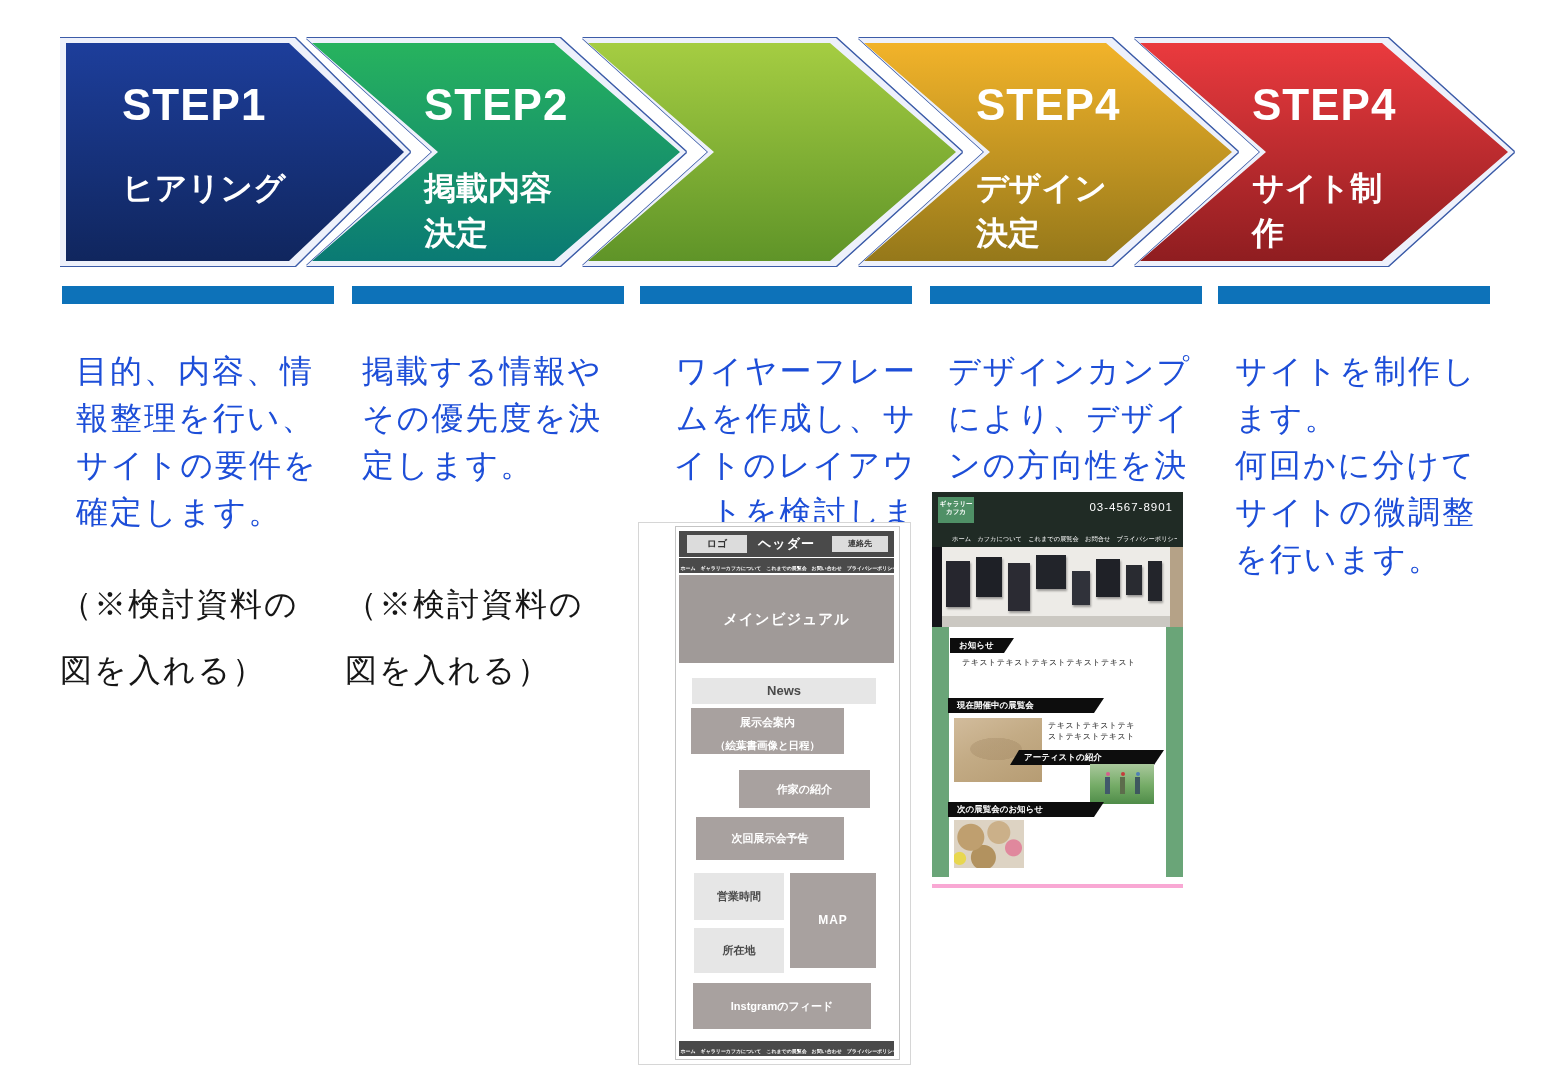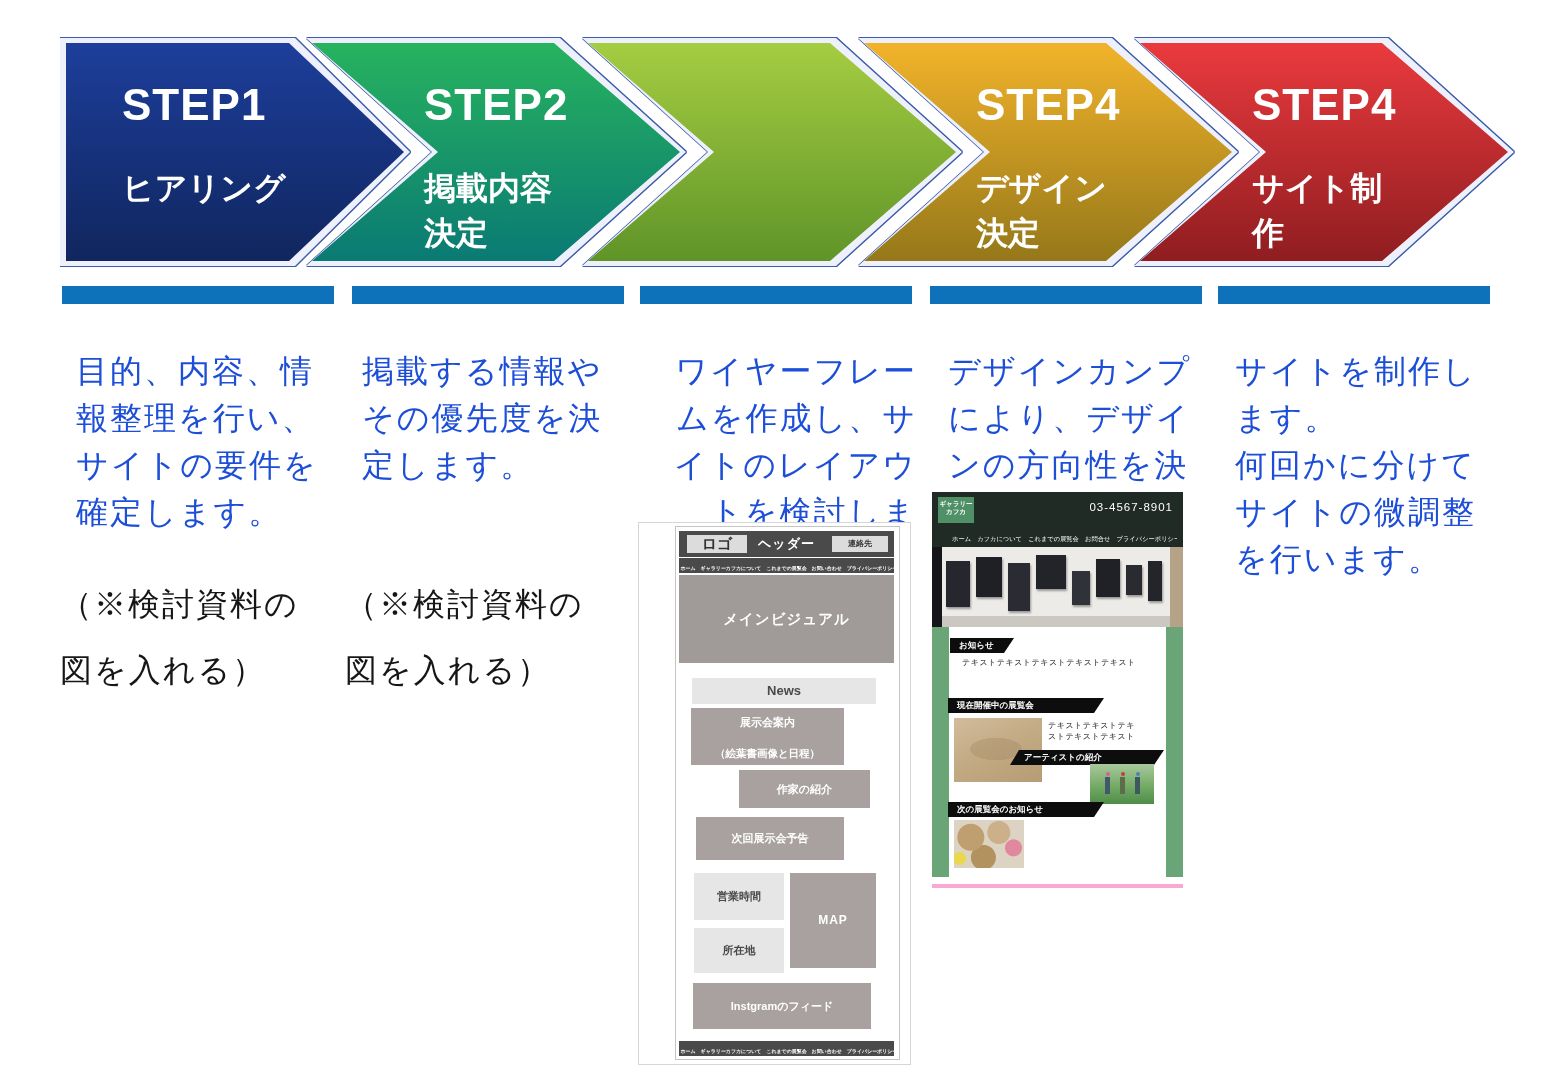--- a/index.html
+++ b/index.html
@@ -50,7 +50,7 @@
   .wf-light{background:#e6e6e6;color:#4a4a4a;font-weight:bold;text-align:center;}
   .wf-header{left:3px;top:4px;width:215px;height:26px;}
   .wf-logo{left:8px;top:4px;width:60px;height:18px;background:#dcdcdc;color:#333;
-           font-size:15px;font-weight:bold;text-align:center;line-height:18px;}
+           font-size:10px;font-weight:bold;text-align:center;line-height:18px;}
   .wf-header-title{left:0;top:0;width:100%;text-align:center;color:#fff;font-size:13px;
            font-weight:bold;line-height:26px;letter-spacing:1px;}
   .wf-contact{right:6px;top:5px;width:56px;height:16px;background:#dcdcdc;color:#333;

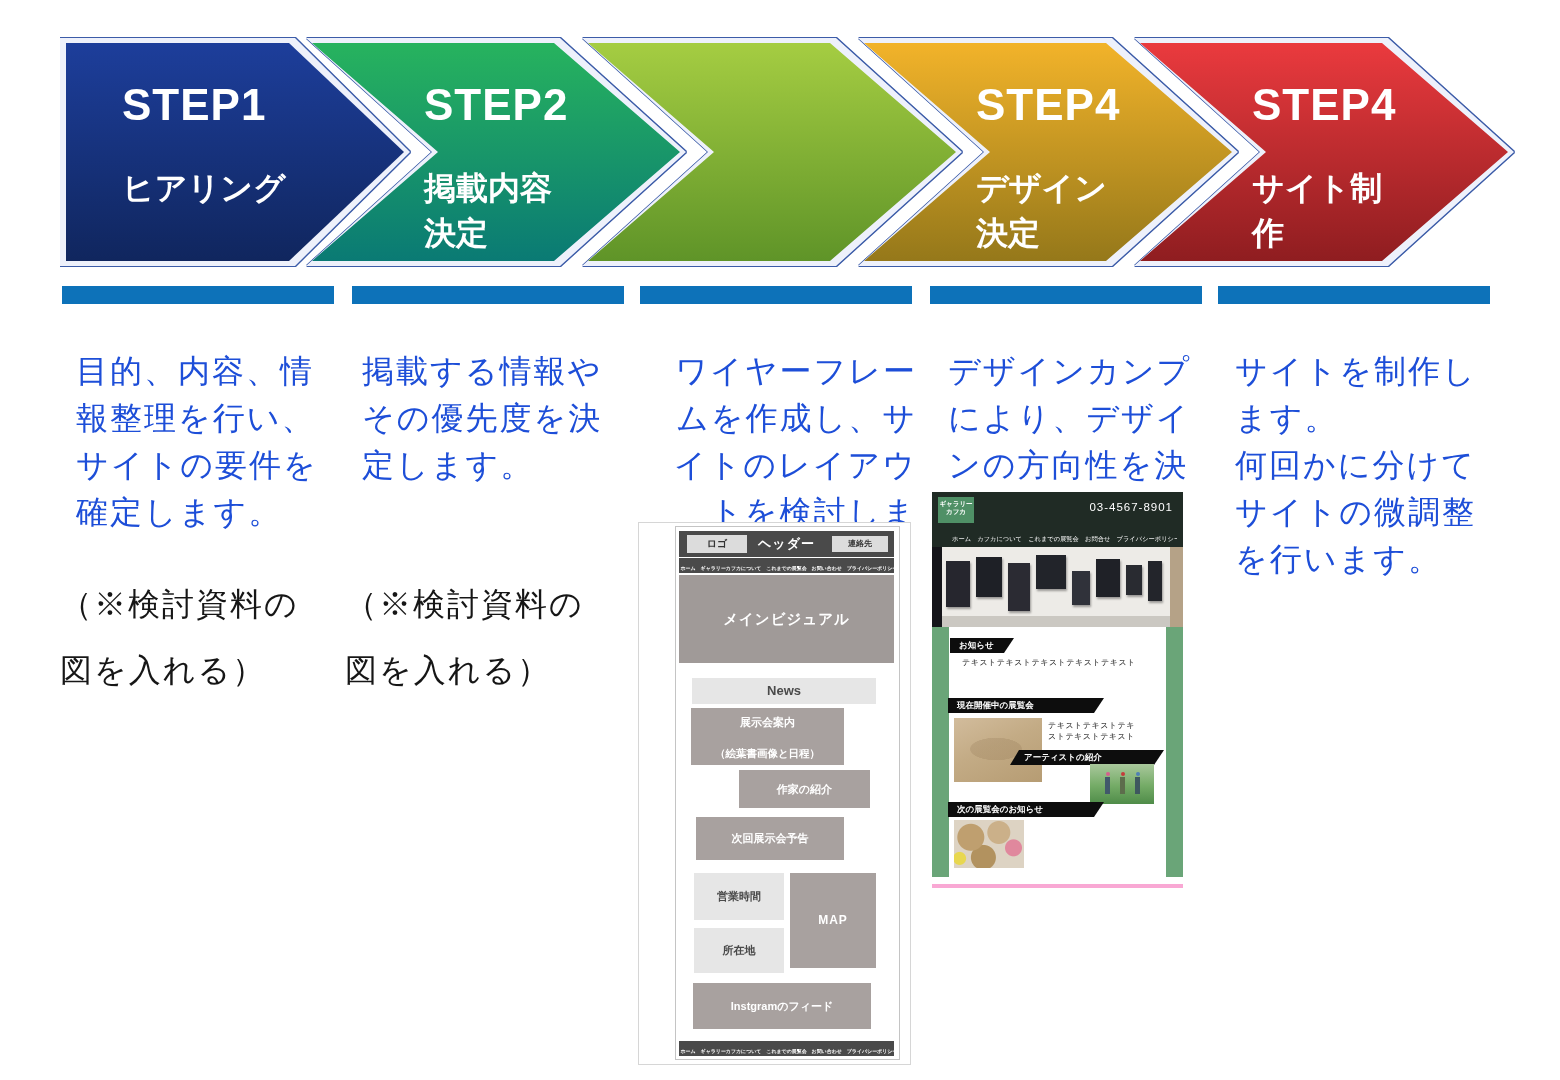--- a/index.html
+++ b/index.html
@@ -62,7 +62,7 @@
   .wf-main{left:3px;top:48px;width:215px;height:88px;background:#a09a98;color:#fff;
            font-size:14.5px;font-weight:bold;text-align:center;line-height:88px;letter-spacing:1px;}
   .wf-news{left:16px;top:151px;width:184px;height:26px;font-size:13px;line-height:26px;}
-  .wf-exh{left:15px;top:181px;width:153px;height:57px;font-size:11px;padding-top:7px;box-sizing:border-box;}
+  .wf-exh{left:15px;top:181px;width:153px;height:46px;font-size:11px;padding-top:7px;box-sizing:border-box;}
   .wf-exh .sub{margin-top:17px;font-size:10.5px;}
   .wf-artist{left:63px;top:243px;width:131px;height:38px;font-size:11px;line-height:38px;}
   .wf-next{left:20px;top:290px;width:148px;height:43px;font-size:11px;line-height:43px;}

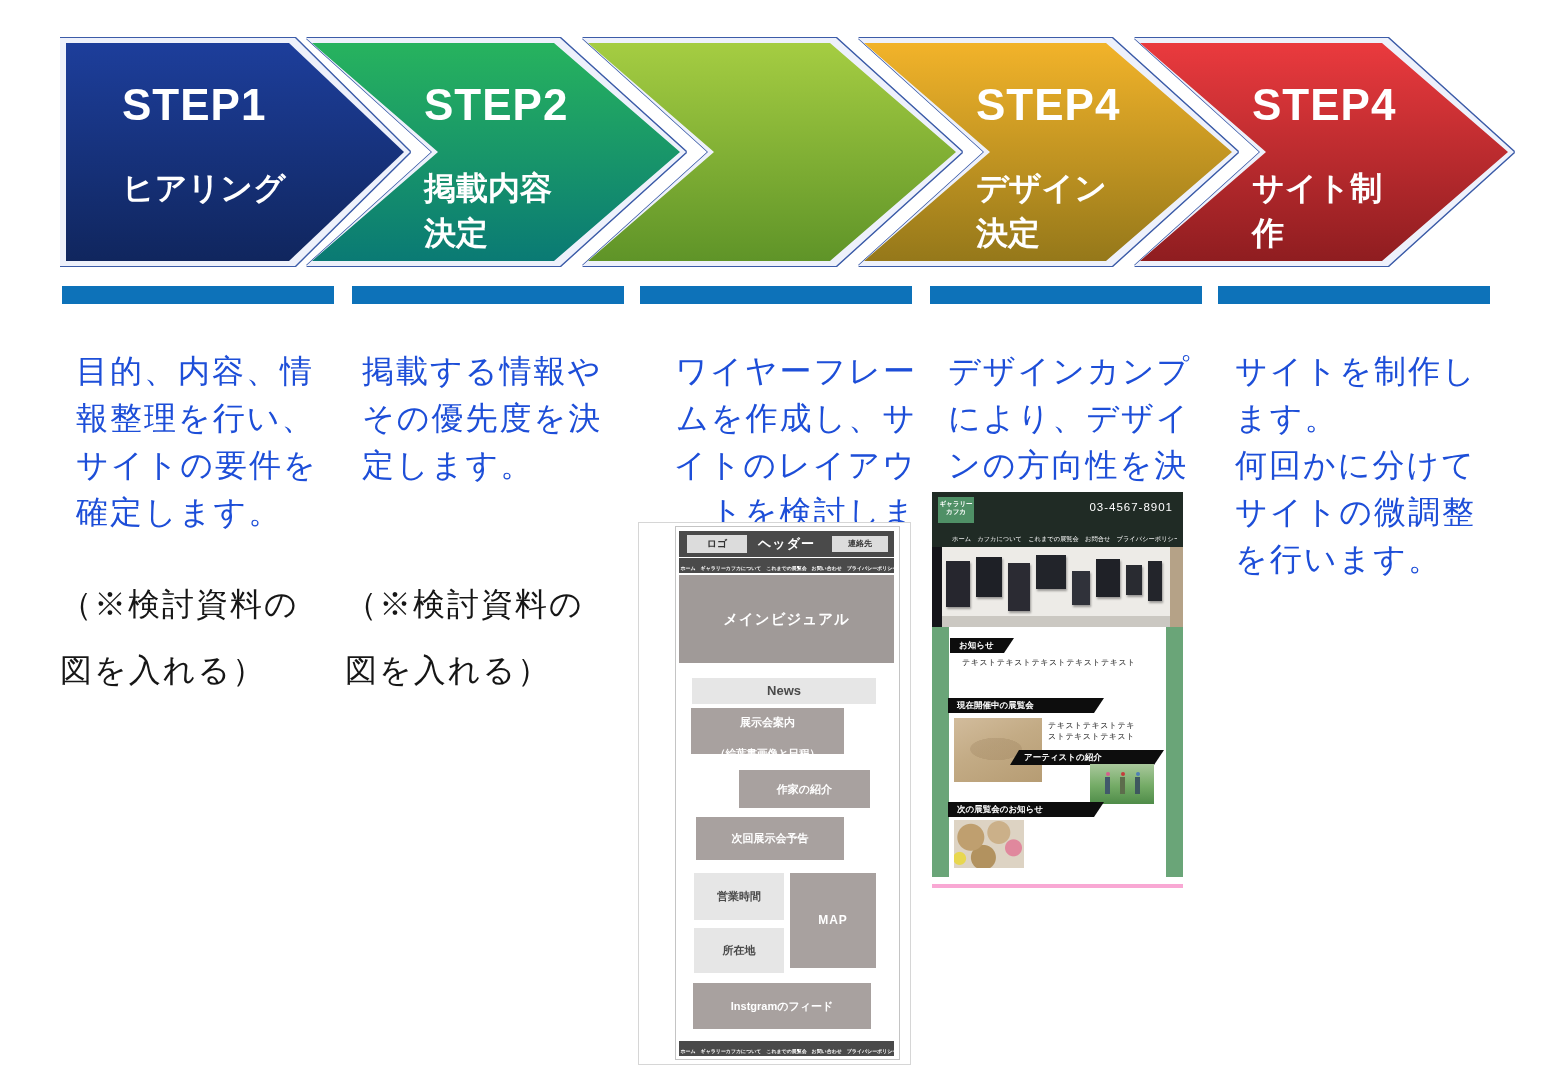--- a/index.html
+++ b/index.html
@@ -63,7 +63,7 @@
            font-size:14.5px;font-weight:bold;text-align:center;line-height:88px;letter-spacing:1px;}
   .wf-news{left:16px;top:151px;width:184px;height:26px;font-size:13px;line-height:26px;}
   .wf-exh{left:15px;top:181px;width:153px;height:46px;font-size:11px;padding-top:7px;box-sizing:border-box;}
-  .wf-exh .sub{margin-top:17px;font-size:10.5px;}
+  .wf-exh .sub{margin-top:9px;font-size:10.5px;}
   .wf-artist{left:63px;top:243px;width:131px;height:38px;font-size:11px;line-height:38px;}
   .wf-next{left:20px;top:290px;width:148px;height:43px;font-size:11px;line-height:43px;}
   .wf-hours{left:18px;top:346px;width:90px;height:47px;font-size:11px;line-height:47px;}

